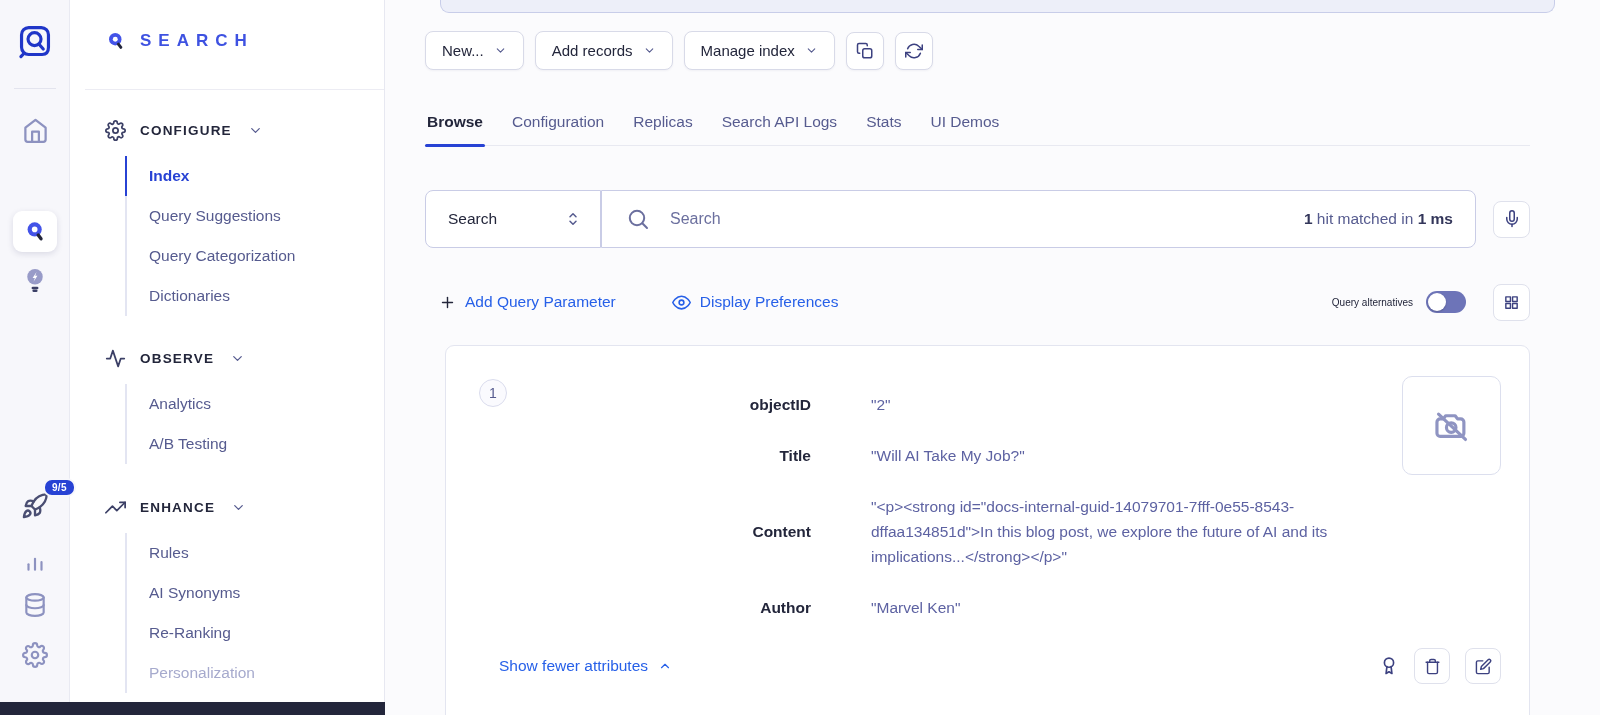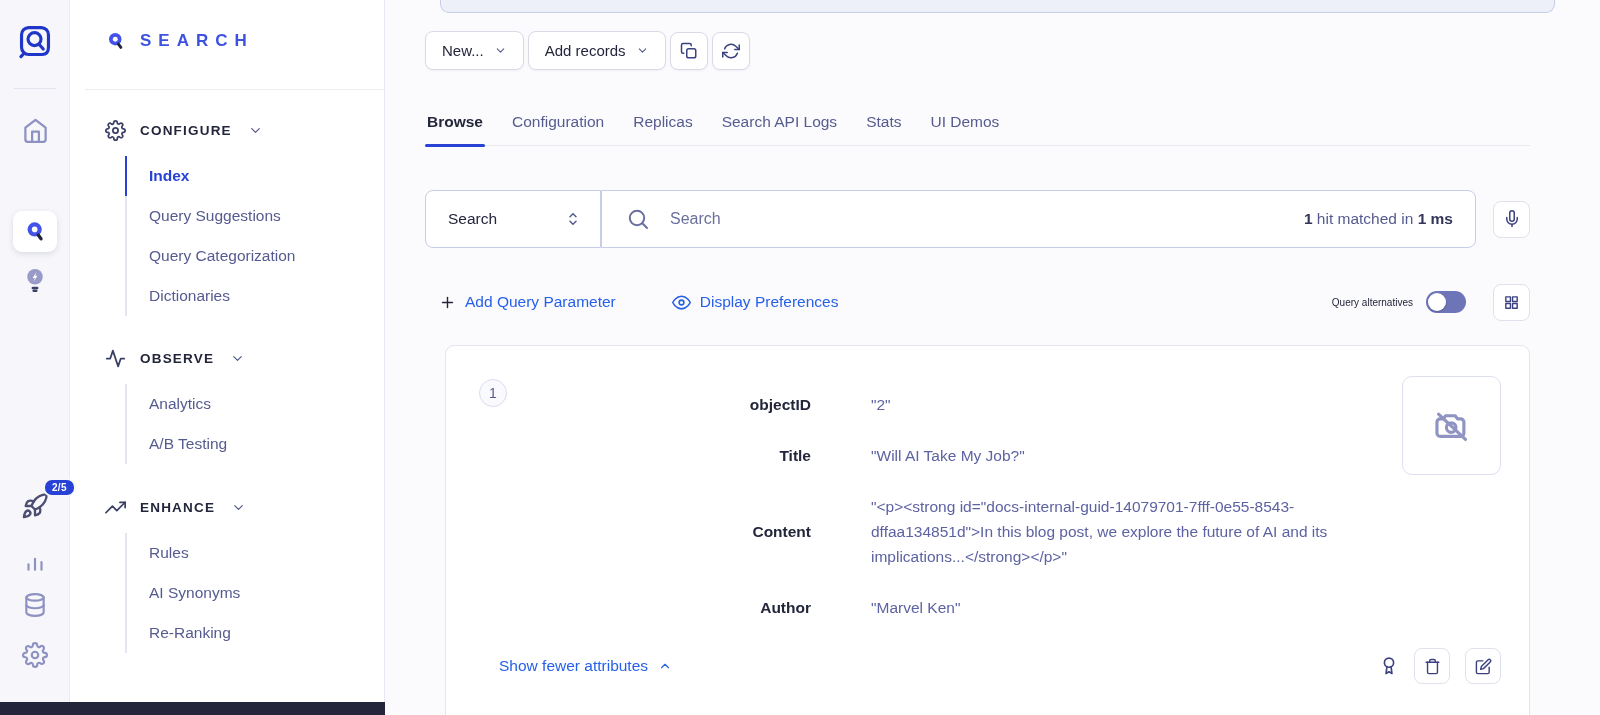--- a/index.html
+++ b/index.html
@@ -51,7 +51,7 @@
                  background:#edeff9; border:1px solid #c8cde9; border-top:none;
                  border-radius:0 0 9px 9px; }
 
-  .toolbar { position:absolute; top:31px; left:39px; display:flex; align-items:center; gap:4px; }
+  .toolbar { position:absolute; top:31px; left:39px; display:flex; align-items:center; gap:11px; }
   .btn { display:flex; align-items:center; gap:10px; background:#fff; border:1px solid #d8dae8;
          border-radius:8px; padding:0 16px; height:39px; font-size:15px; color:#23263b;
          cursor:pointer; box-shadow:0 1px 2px rgba(40,45,90,.05); font-family:inherit; }

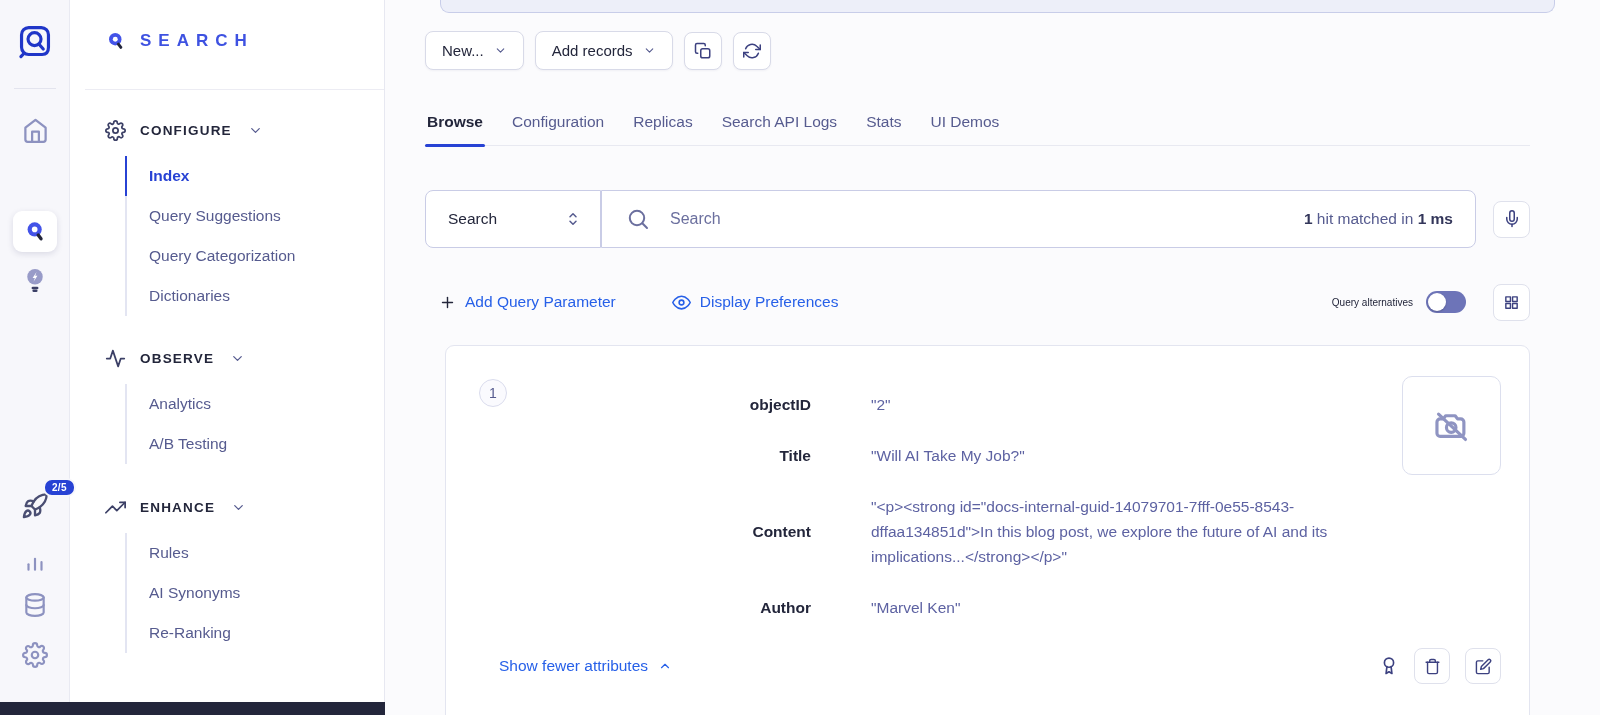--- a/index.html
+++ b/index.html
@@ -270,6 +270,12 @@
             <polyline points="6 9 12 15 18 9"></polyline>
           </svg>
       </button>
+      <button class="btn">
+        <span>Manage index</span>
+        <svg class="chev" width="13" height="13" viewBox="0 0 24 24" stroke-width="2.6">
+            <polyline points="6 9 12 15 18 9"></polyline>
+          </svg>
+      </button>
       <button class="btn icon-btn">
         <svg width="18" height="18" viewBox="0 0 24 24" stroke-width="1.9">
           <rect x="9" y="9" width="12" height="12" rx="2.5"></rect>

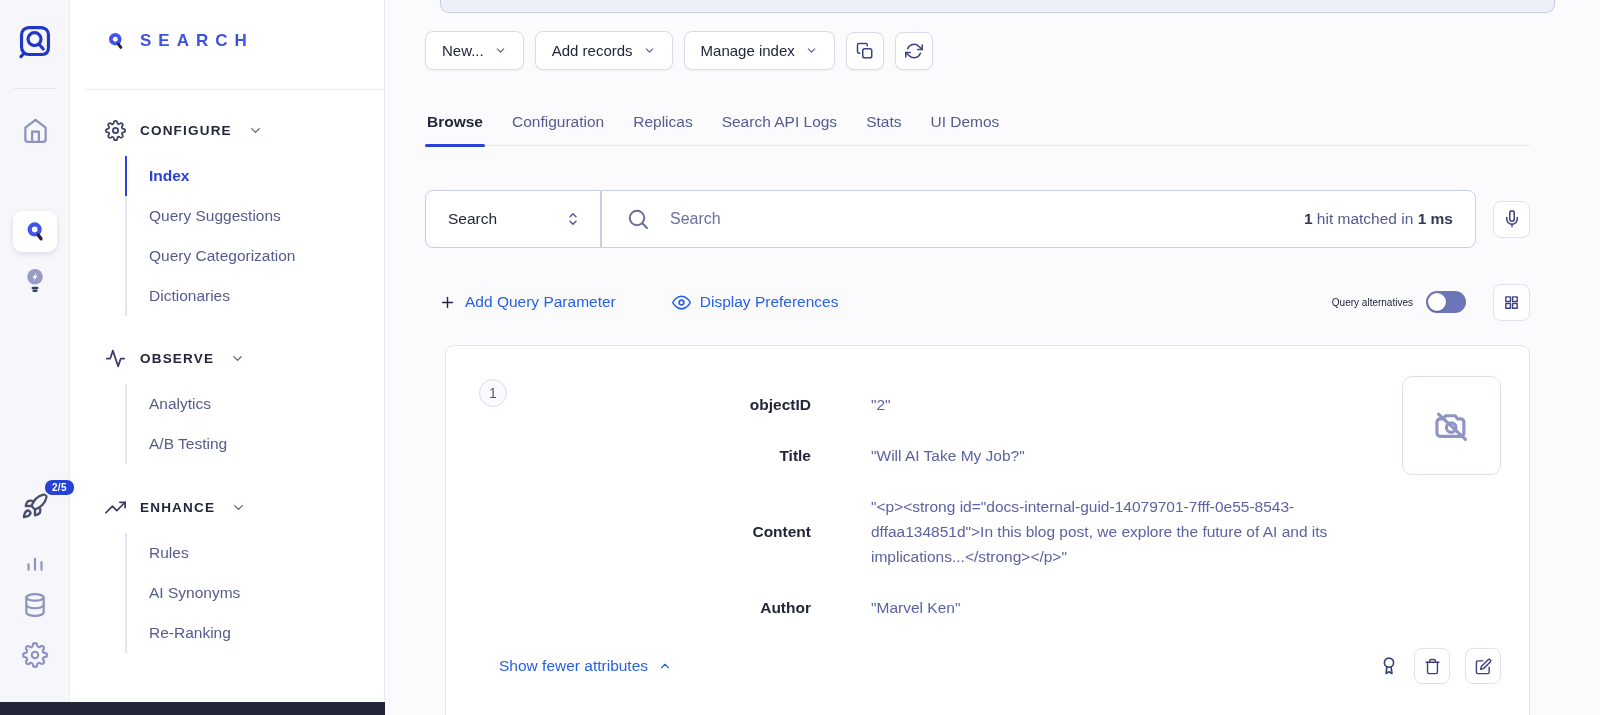--- a/index.html
+++ b/index.html
@@ -164,7 +164,7 @@
           <path d="M9 12H4s.55-3.03 2-4c1.62-1.08 5 0 5 0"></path>
           <path d="M12 15v5s3.03-.55 4-2c1.08-1.62 0-5 0-5"></path>
         </svg>
-        <span class="rocket-badge">2/5</span>
+        <span class="rocket-badge">9/5</span>
       </span>
     </button>
     <button class="rail-item rail-bars">

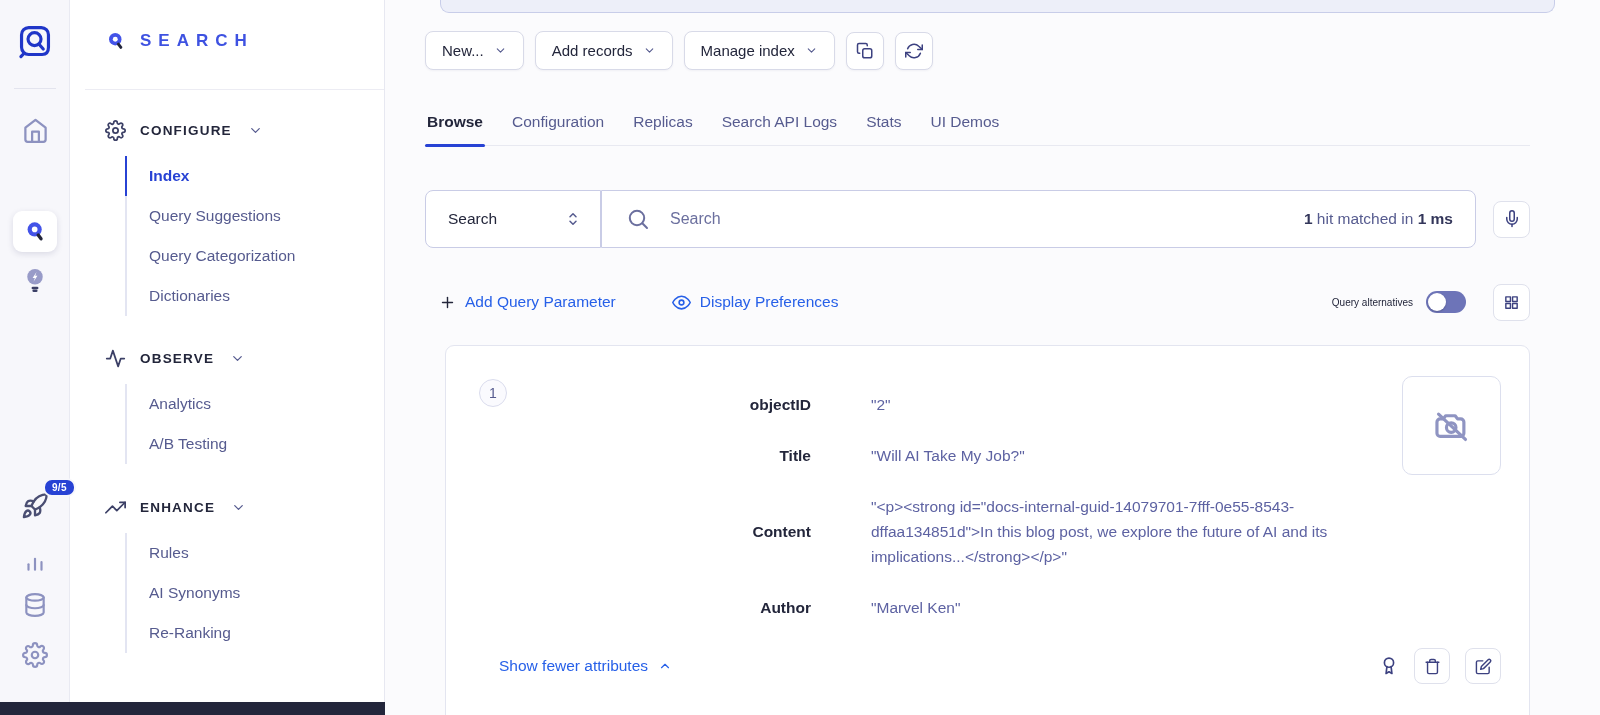--- a/index.html
+++ b/index.html
@@ -250,6 +250,7 @@
         <div class="sb-item">Rules</div>
         <div class="sb-item">AI Synonyms</div>
         <div class="sb-item">Re-Ranking</div>
+        <div class="sb-item muted">Personalization</div>
       </div>
     </div>
   </nav>

